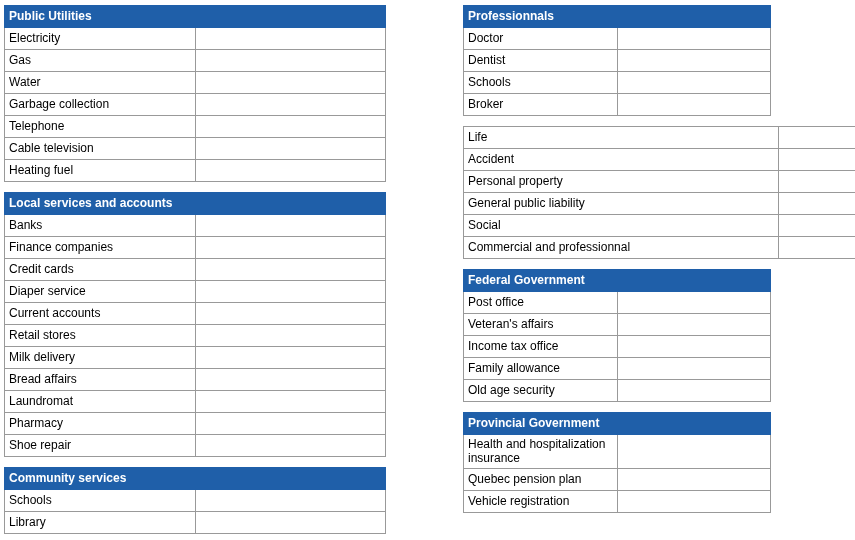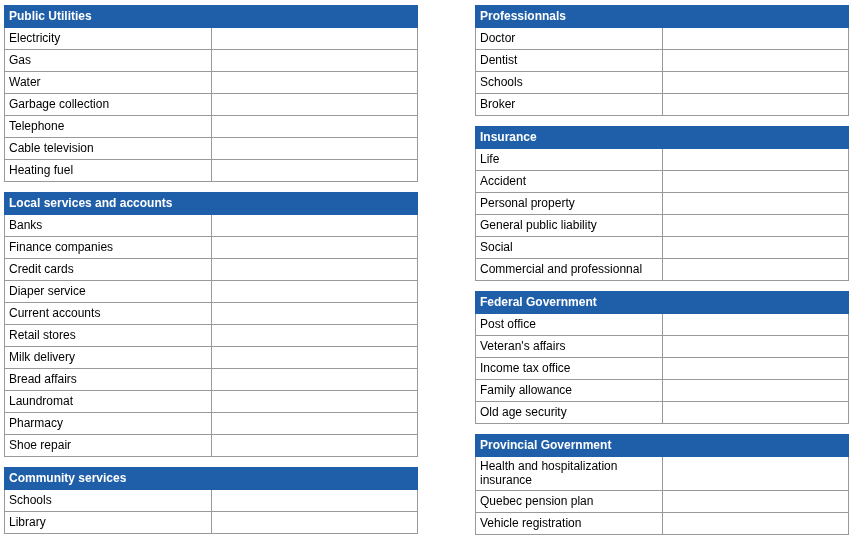--- a/index.html
+++ b/index.html
@@ -46,7 +46,7 @@
     border-collapse: collapse;
     table-layout: fixed;
   }
-  .col-left table.tbl { width: 414px; }
+  .col-left table.tbl { width: 382px; }
   .col-right table.tbl { width: 374px; margin-left: 12px; }
 
   tr.hdr td {

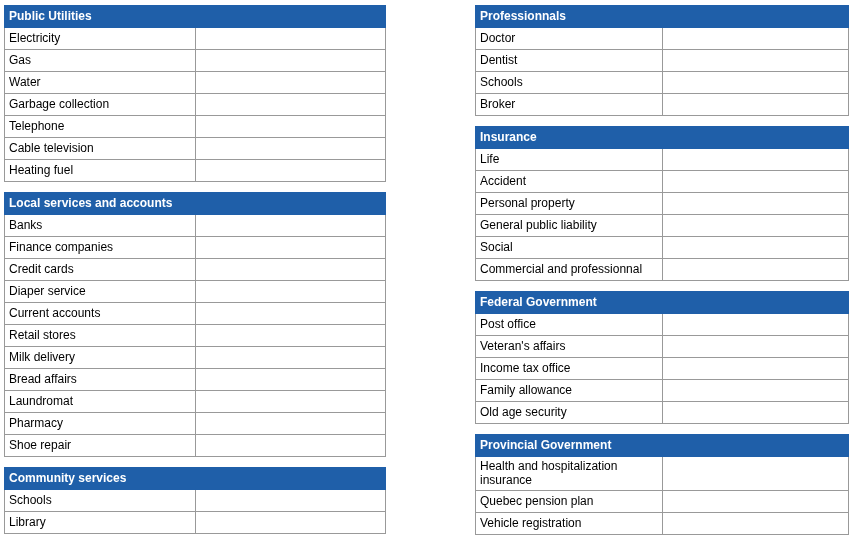--- a/index.html
+++ b/index.html
@@ -47,7 +47,7 @@
     table-layout: fixed;
   }
   .col-left table.tbl { width: 382px; }
-  .col-right table.tbl { width: 374px; margin-left: 12px; }
+  .col-right table.tbl { width: 308px; }
 
   tr.hdr td {
     background: #1F5FA9;

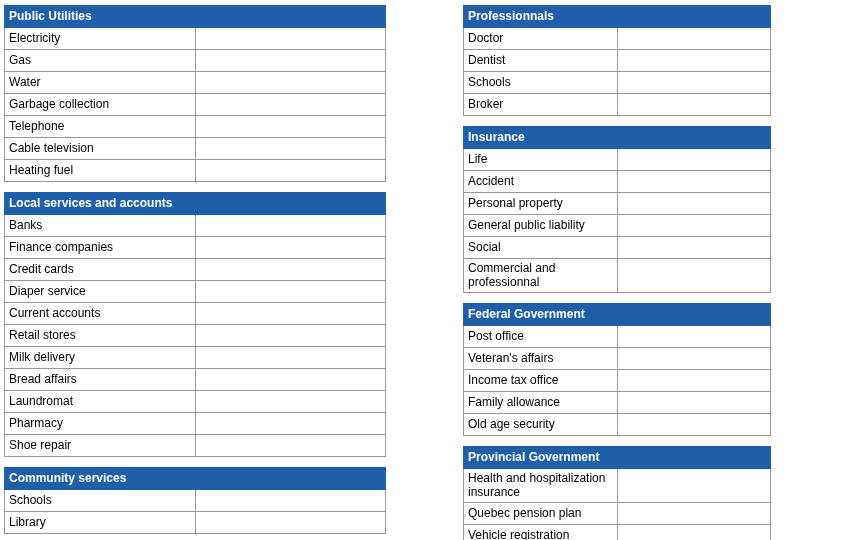--- a/index.html
+++ b/index.html
@@ -232,9 +232,6 @@
       <div class="section">
         <table class="tbl">
           <tbody>
-              <tr class="hdr">
-            <td class="hdrcell" colspan="2">Insurance</td>
-          </tr>
           <tr class="row">
             <td class="label">Life</td>
             <td class="box"></td>

